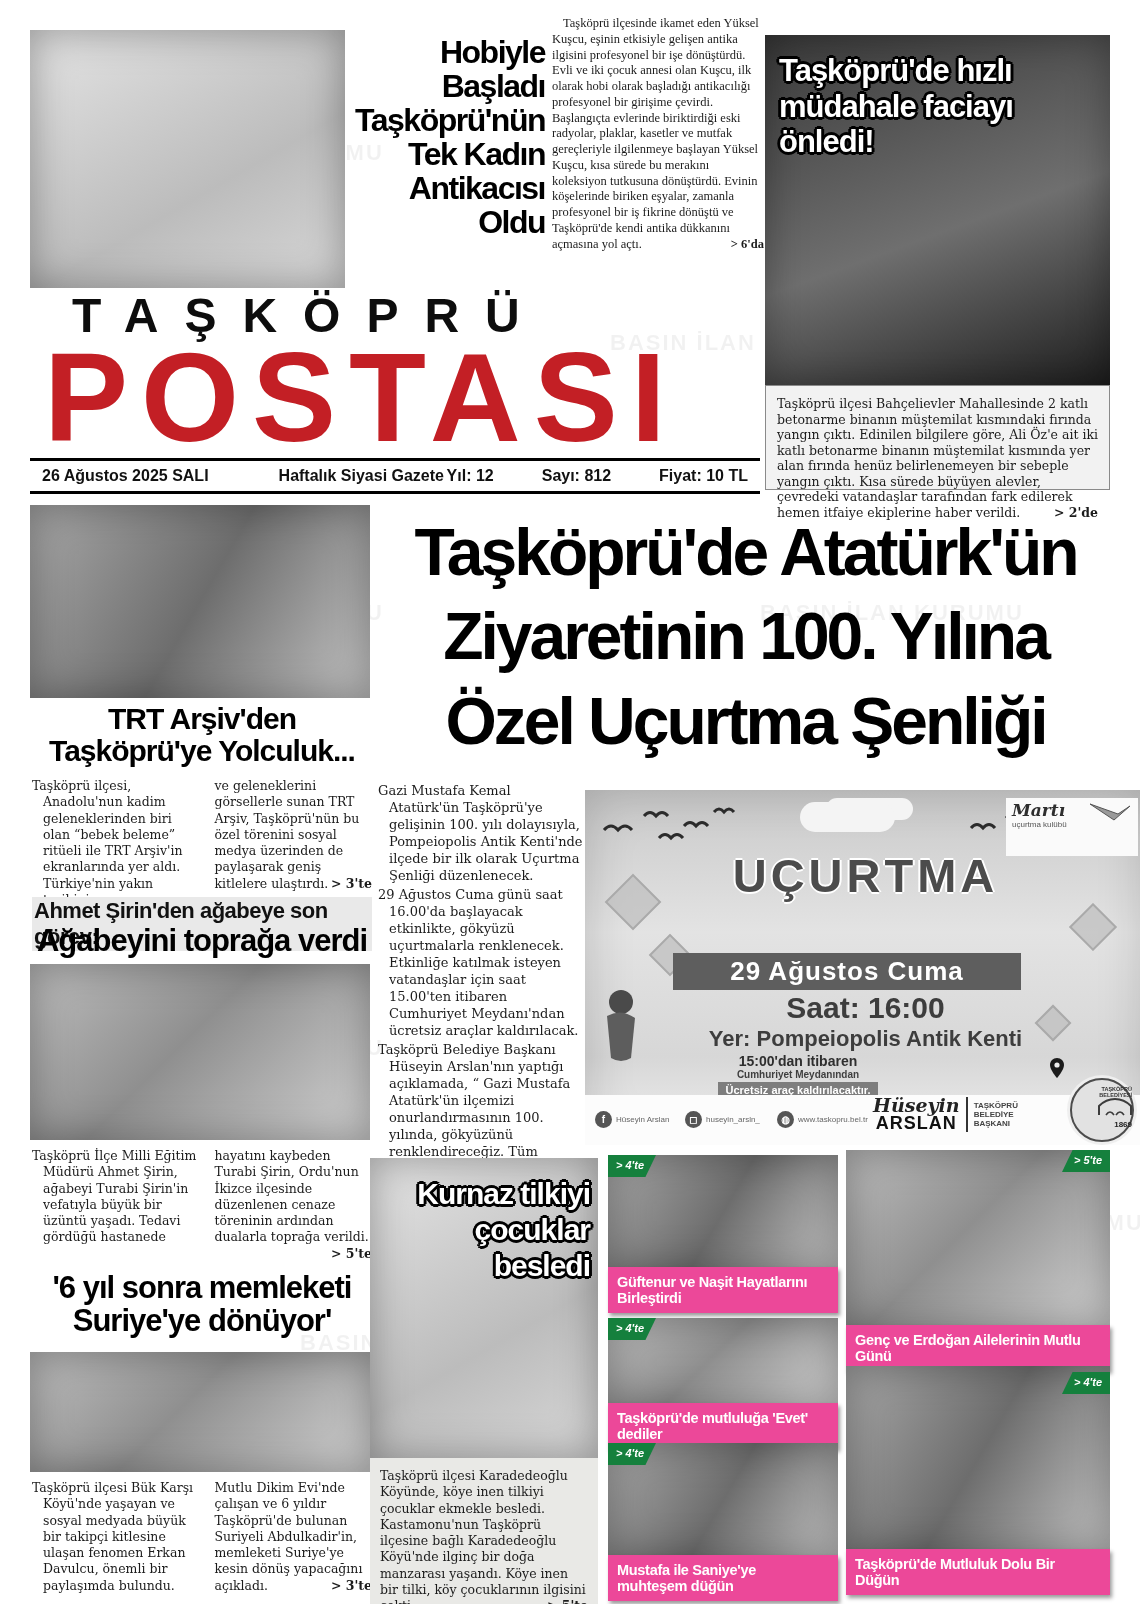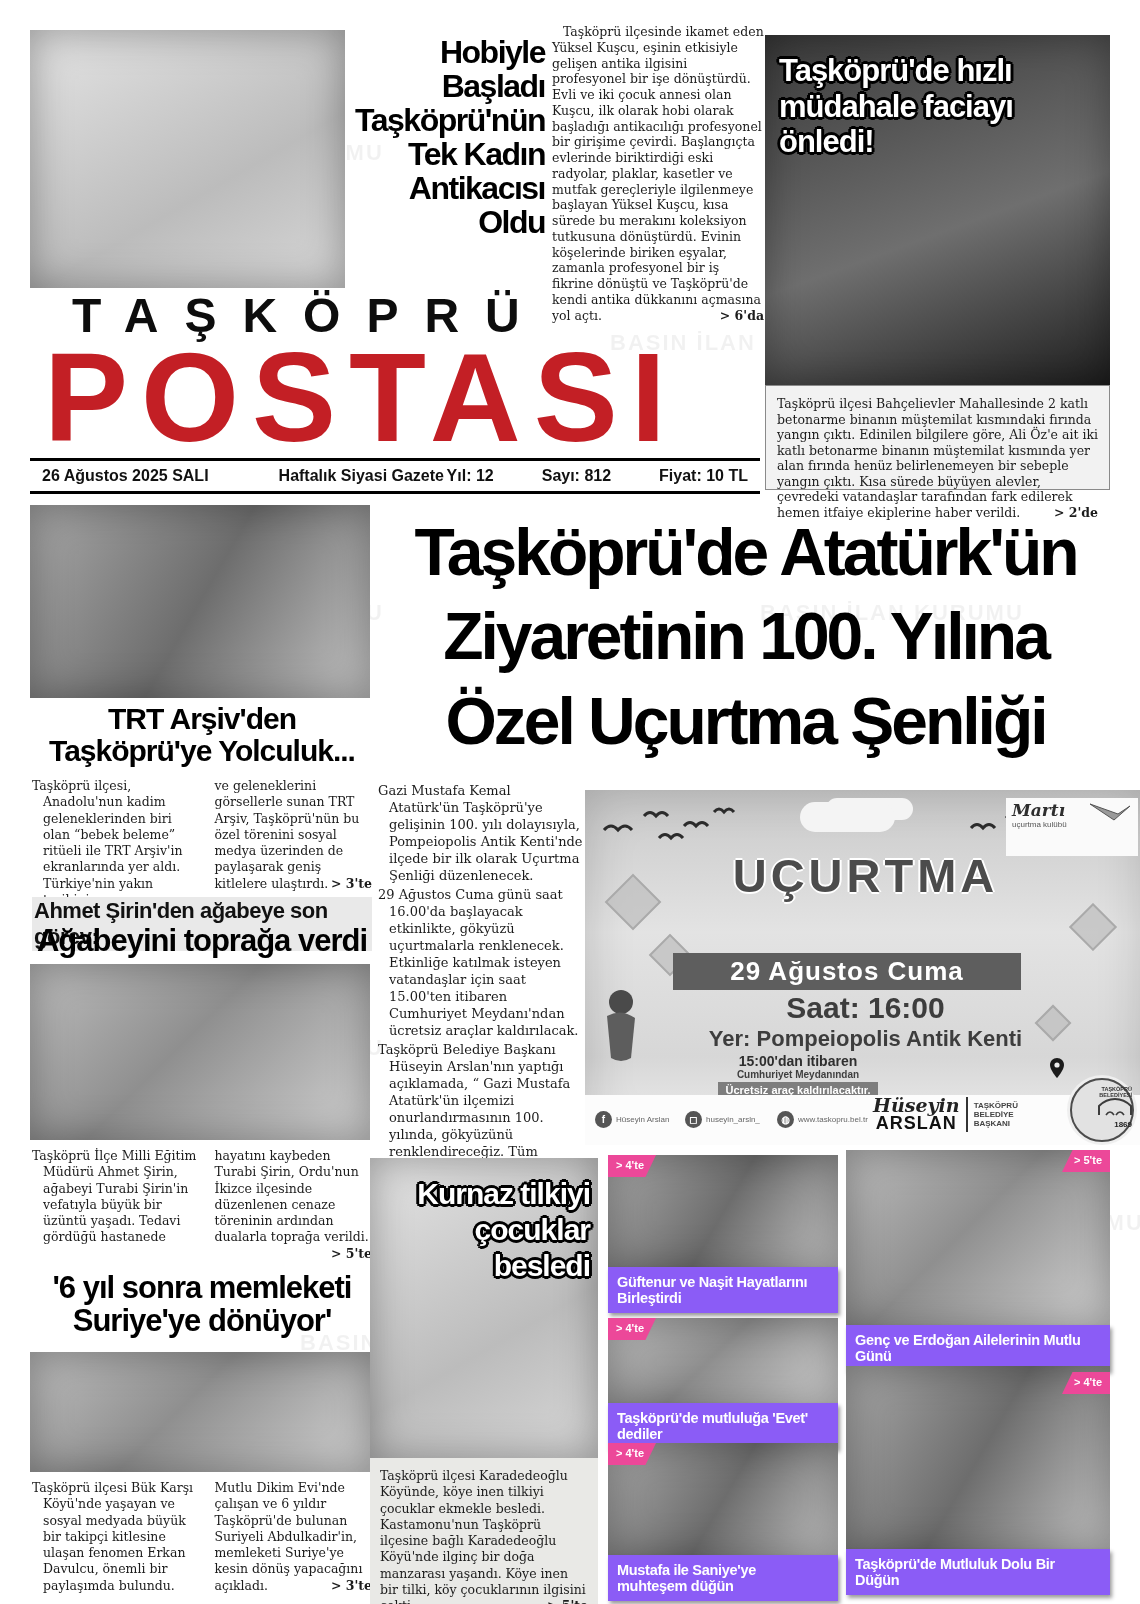--- a/index.html
+++ b/index.html
@@ -84,7 +84,7 @@
     <span style="display:block">Oldu</span>
   </div>
 
-  <div class="abs body-txt" style="left:552px;top:24px;width:212px;font-size:12.5px;line-height:1.26;">
+  <div class="abs body-txt" style="left:552px;top:16px;width:212px;font-size:12.5px;line-height:1.26;font-family:Liberation Serif, serif;">
     <p class="hang" style="display:inline">Taşköprü ilçesinde ikamet eden Yüksel Kuşcu, eşinin etkisiyle gelişen antika ilgisini profesyonel bir işe dönüştürdü. Evli ve iki çocuk annesi olan Kuşcu, ilk olarak hobi olarak başladığı antikacılığı profesyonel bir girişime çevirdi. Başlangıçta evlerinde biriktirdiği eski radyolar, plaklar, kasetler ve mutfak gereçleriyle ilgilenmeye başlayan Yüksel Kuşcu, kısa sürede bu merakını koleksiyon tutkusuna dönüştürdü. Evinin köşelerinde biriken eşyalar, zamanla profesyonel bir iş fikrine dönüştü ve Taşköprü'de kendi antika dükkanını açmasına yol açtı.</p>
     <span class="jump">&gt; 6'da</span>
   </div>

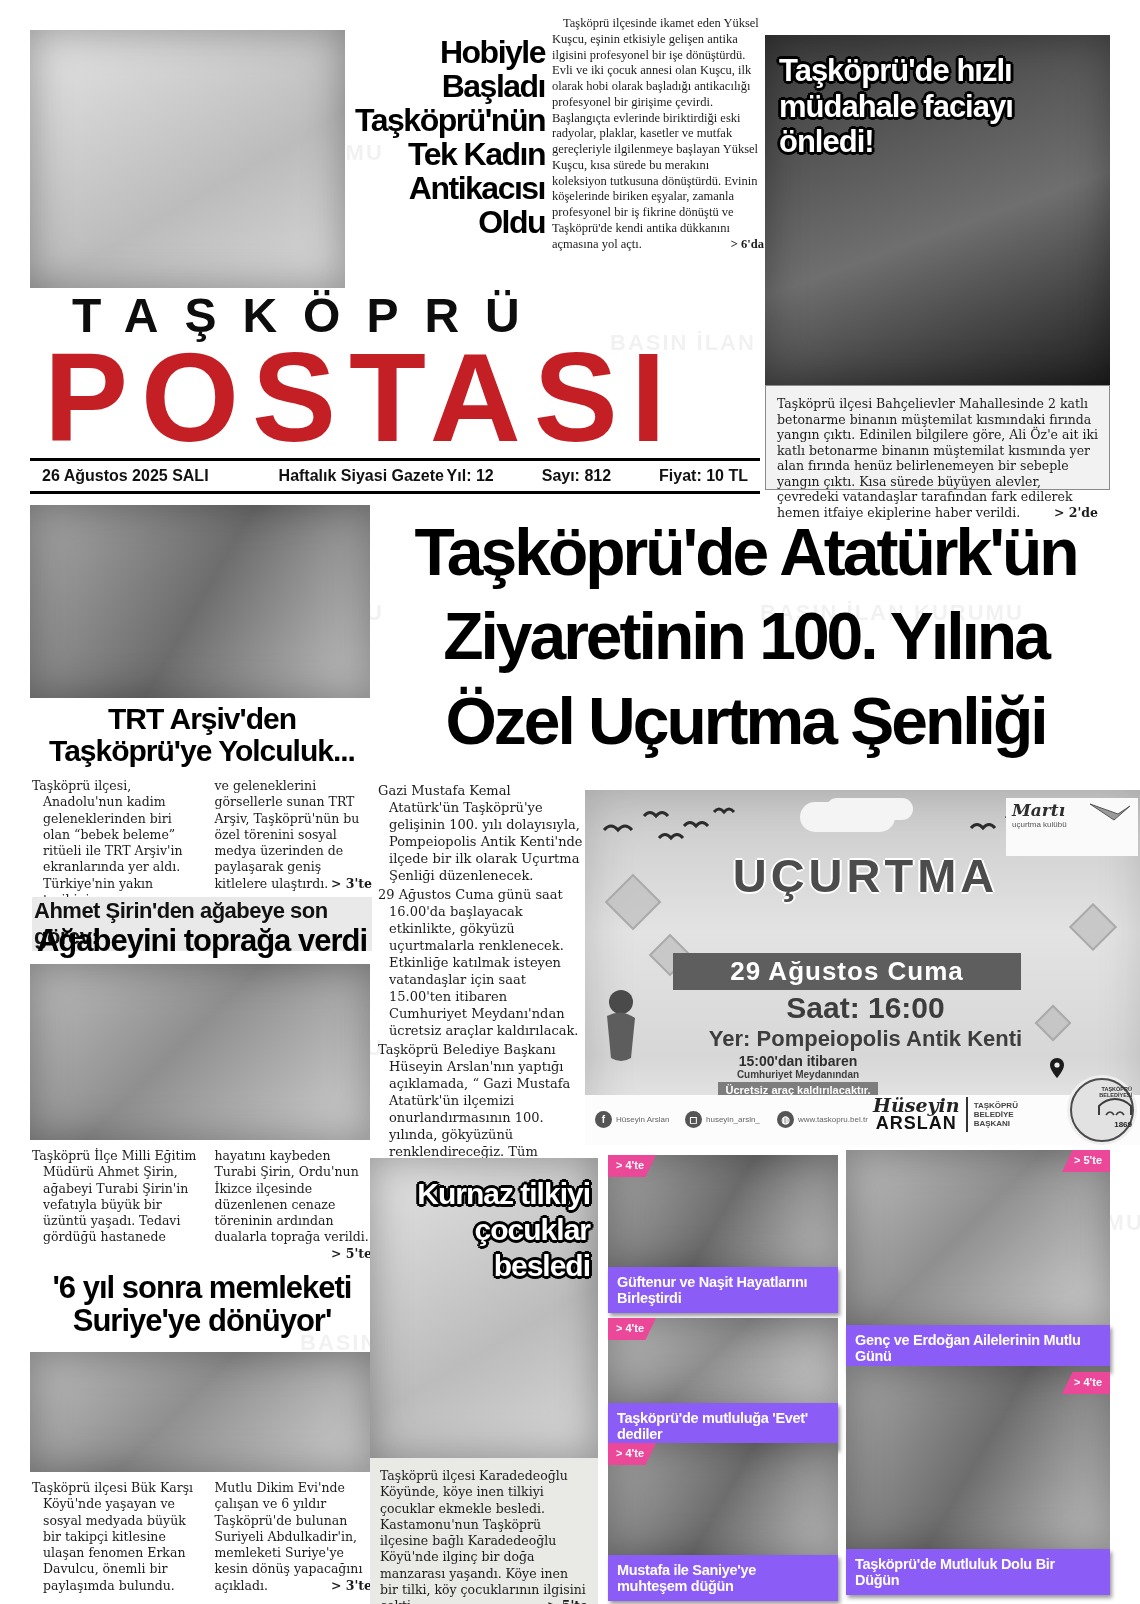--- a/index.html
+++ b/index.html
@@ -34,8 +34,8 @@
   
   .cap-band{position:absolute;background:#8b5cf6;color:#fff;font-weight:bold;
             font-size:14.5px;padding:7px 9px;box-shadow:2px 3px 4px rgba(0,0,0,.4);letter-spacing:-0.3px;}
-  .corner-tag{position:absolute;background:#ec4899;color:#fff;font-size:11px;font-weight:bold;
-              padding:4px 12px 6px 8px;z-index:3;}
+  .corner-tag{position:absolute;background:#15803d;color:#fff;font-size:11px;font-weight:bold;
+              font-style:italic;padding:4px 12px 6px 8px;z-index:3;}
   .tag-left{clip-path:polygon(0 0,100% 0,78% 100%,0 100%);}
   .tag-right{clip-path:polygon(22% 0,100% 0,100% 100%,0 100%);padding:4px 8px 6px 12px;}
   

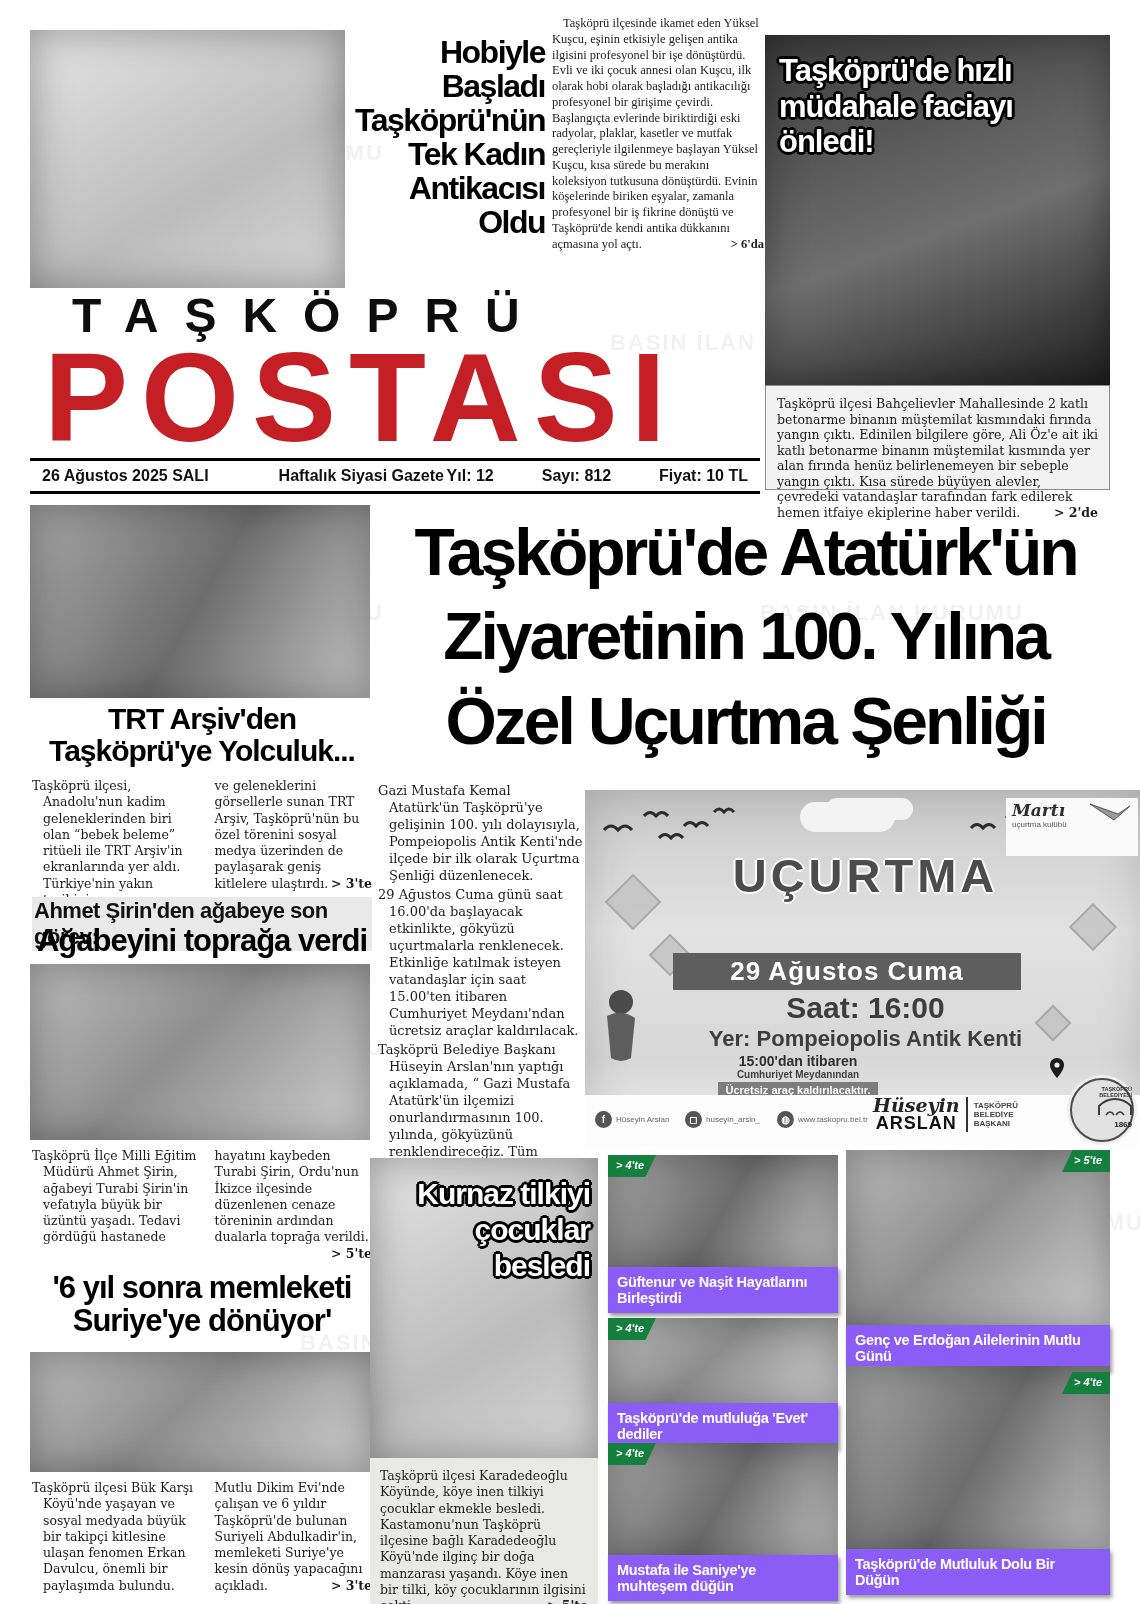--- a/index.html
+++ b/index.html
@@ -32,7 +32,7 @@
   .dateline{display:flex;align-items:center;border-top:3px solid #000;border-bottom:3px solid #000;
             font-weight:bold;font-size:16px;}
   
-  .cap-band{position:absolute;background:#8b5cf6;color:#fff;font-weight:bold;
+  .cap-band{position:absolute;background:#ec4899;color:#fff;font-weight:bold;
             font-size:14.5px;padding:7px 9px;box-shadow:2px 3px 4px rgba(0,0,0,.4);letter-spacing:-0.3px;}
   .corner-tag{position:absolute;background:#15803d;color:#fff;font-size:11px;font-weight:bold;
               font-style:italic;padding:4px 12px 6px 8px;z-index:3;}

